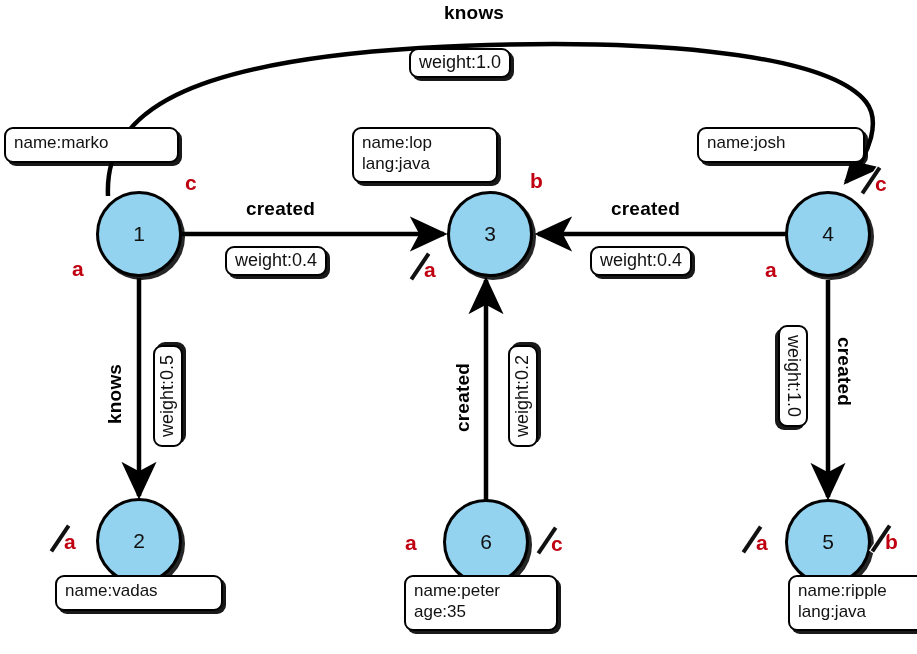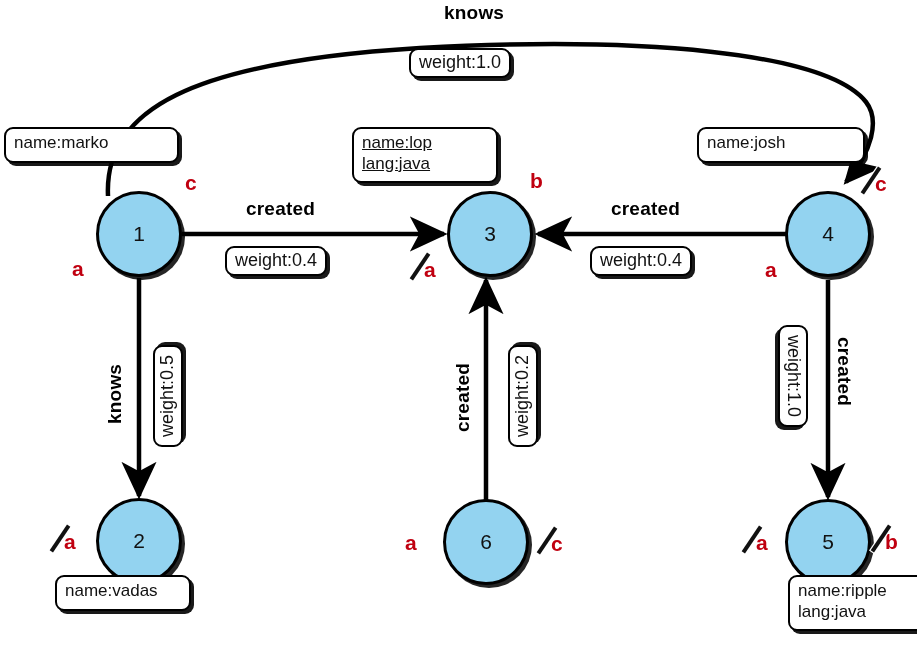--- a/index.html
+++ b/index.html
@@ -104,7 +104,7 @@
     <div>name:vadas</div>
   </div>
 
-  <div class="propbox" style="left:352px;top:127px;width:146px;text-decoration:underline;">
+  <div class="propbox" style="left:352px;top:127px;width:146px;">
     <div>name:lop</div>
     <div>lang:java</div>
   </div>

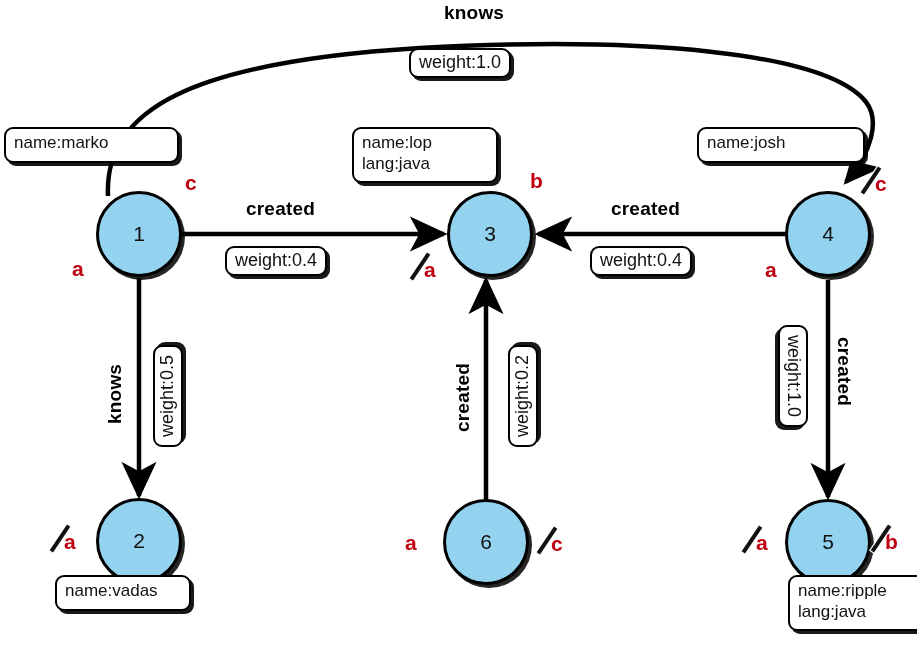--- a/index.html
+++ b/index.html
@@ -100,7 +100,7 @@
     <div>name:marko</div>
   </div>
 
-  <div class="propbox" style="left:55px;top:575px;width:136px;">
+  <div class="propbox" style="left:55px;top:575px;width:168px;">
     <div>name:vadas</div>
   </div>
 

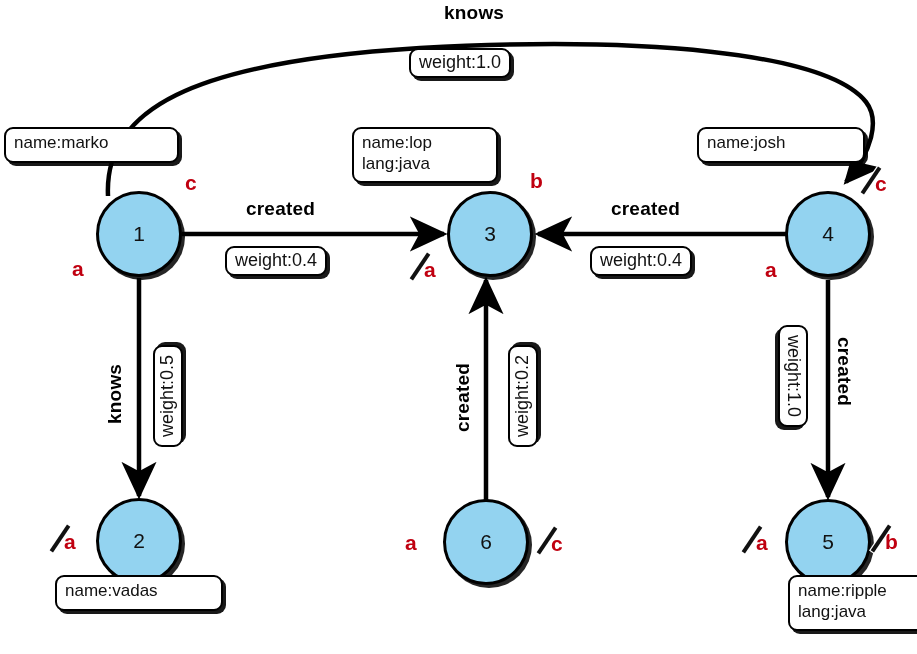--- a/index.html
+++ b/index.html
@@ -118,6 +118,10 @@
     <div>lang:java</div>
   </div>
 
+  <div class="propbox" style="left:404px;top:575px;width:154px;">
+    <div>name:peter</div>
+    <div>age:35</div>
+  </div>
 
   <div class="elabel" style="left:444px;top:2px;">knows</div>
 

